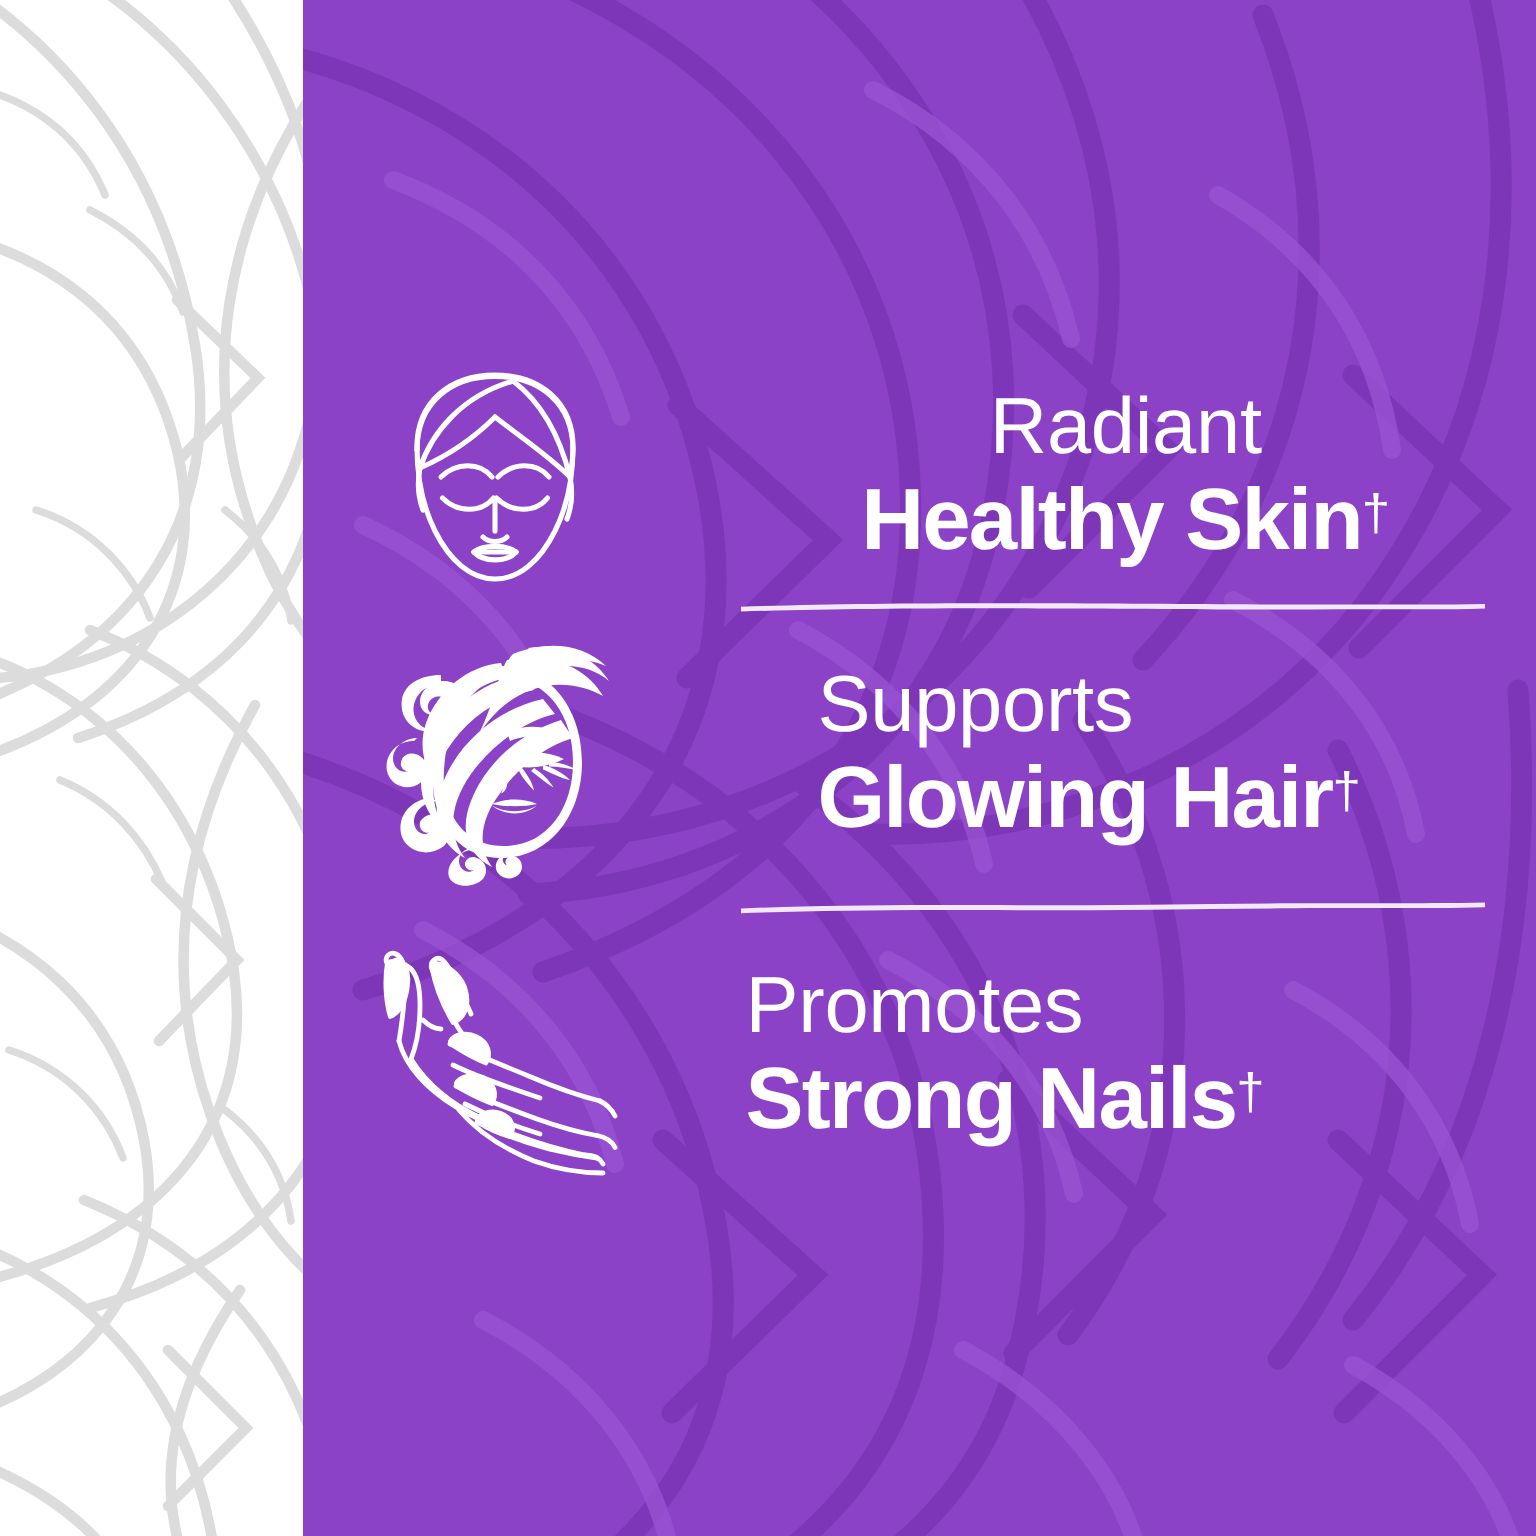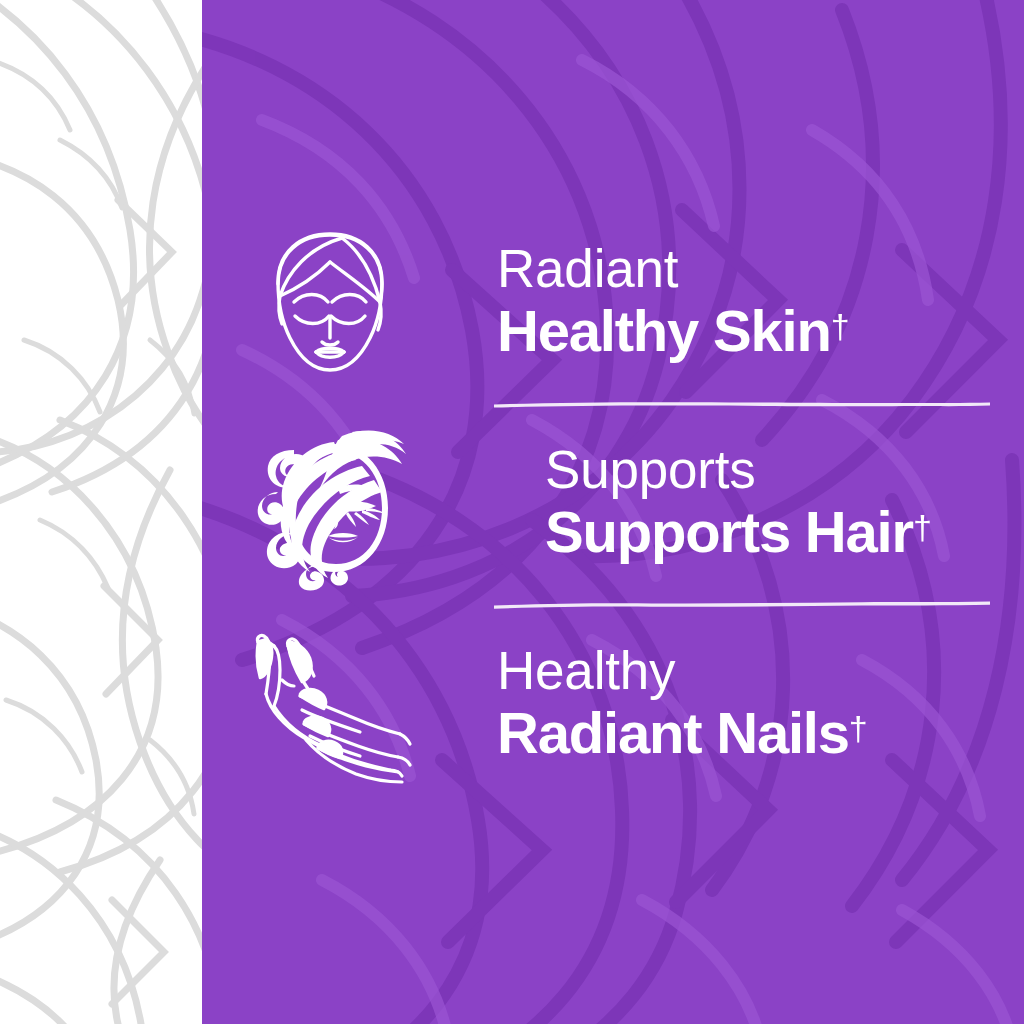--- a/index.html
+++ b/index.html
@@ -49,7 +49,7 @@
     display:flex;
     align-items:center;
   }
-  #row-0 { top:202px;  height:200px; }
+  #row-0 { top:218px;  height:200px;text-align:center; }
   #row-1 { top:404px;  height:198px;gap:48px; }
   #row-2 { top:604px;  height:200px; }
 

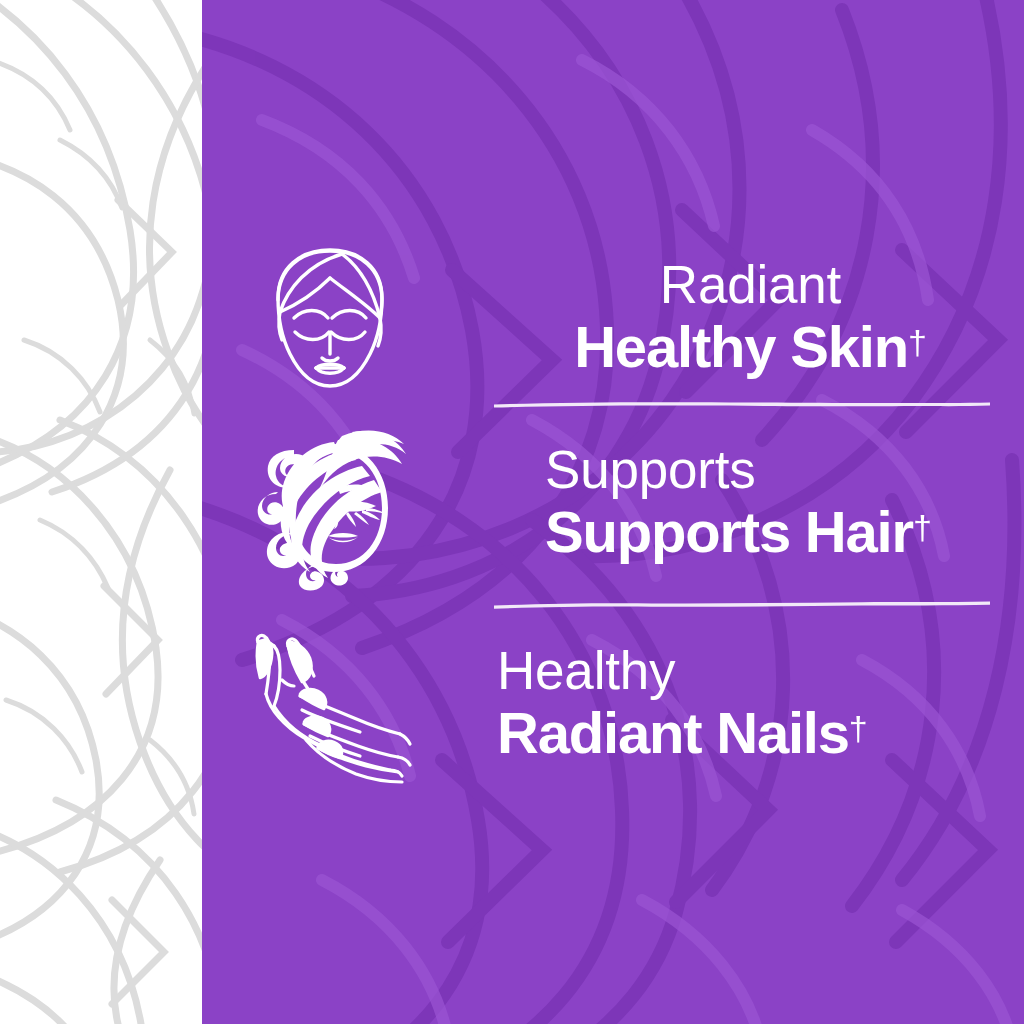--- a/index.html
+++ b/index.html
@@ -308,7 +308,7 @@
         </div>
         <div class="text-cell">
           <div class="line-top">Supports</div>
-          <div class="line-bottom"><span>Supports Hair</span><span class="dagger">†</span></div>
+          <div class="line-bottom"><span>Glowing Hair</span><span class="dagger">†</span></div>
         </div>
       </div>
 

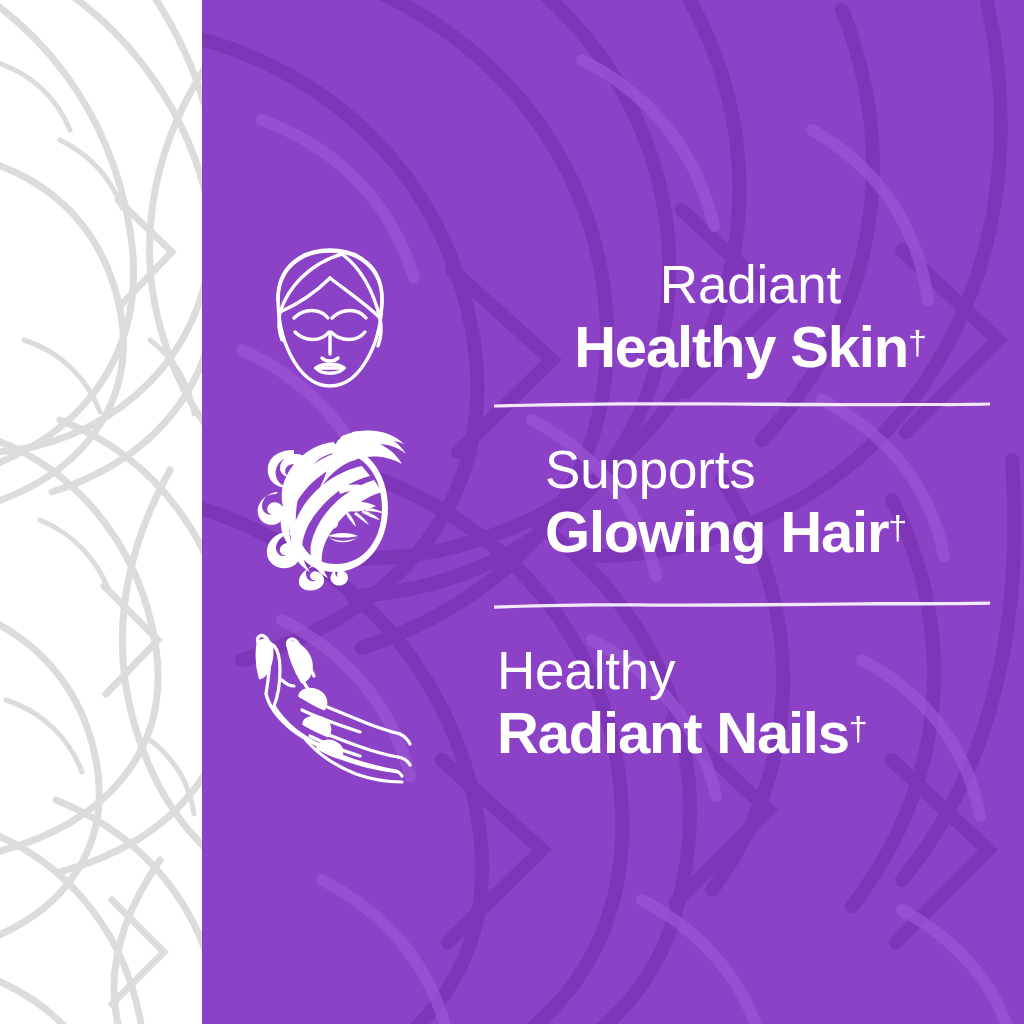--- a/index.html
+++ b/index.html
@@ -357,7 +357,7 @@
           </svg>
         </div>
         <div class="text-cell">
-          <div class="line-top">Healthy</div>
+          <div class="line-top">Promotes</div>
           <div class="line-bottom"><span>Radiant Nails</span><span class="dagger">†</span></div>
         </div>
       </div>

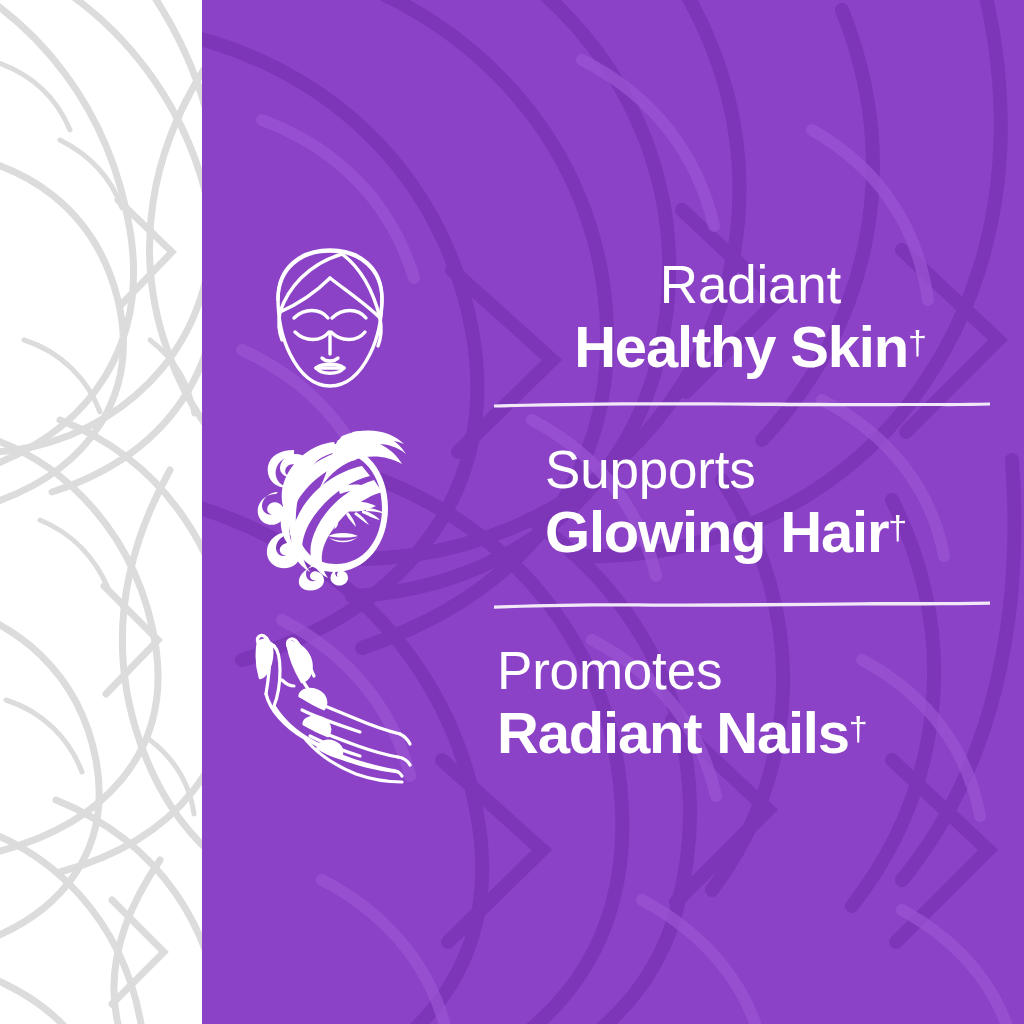--- a/index.html
+++ b/index.html
@@ -358,7 +358,7 @@
         </div>
         <div class="text-cell">
           <div class="line-top">Promotes</div>
-          <div class="line-bottom"><span>Radiant Nails</span><span class="dagger">†</span></div>
+          <div class="line-bottom"><span>Strong Nails</span><span class="dagger">†</span></div>
         </div>
       </div>
 

